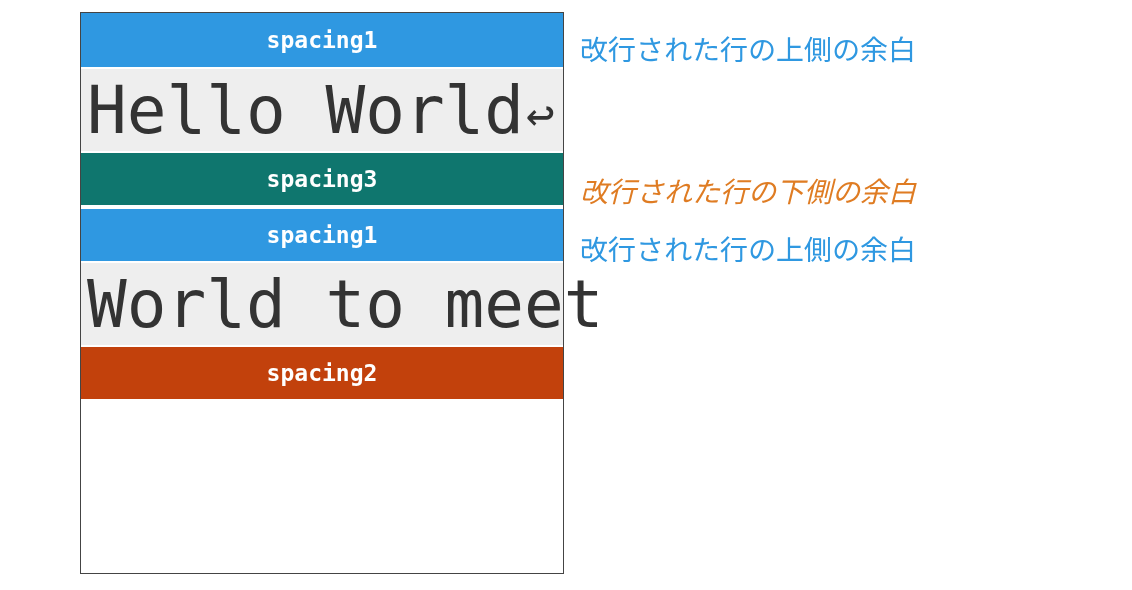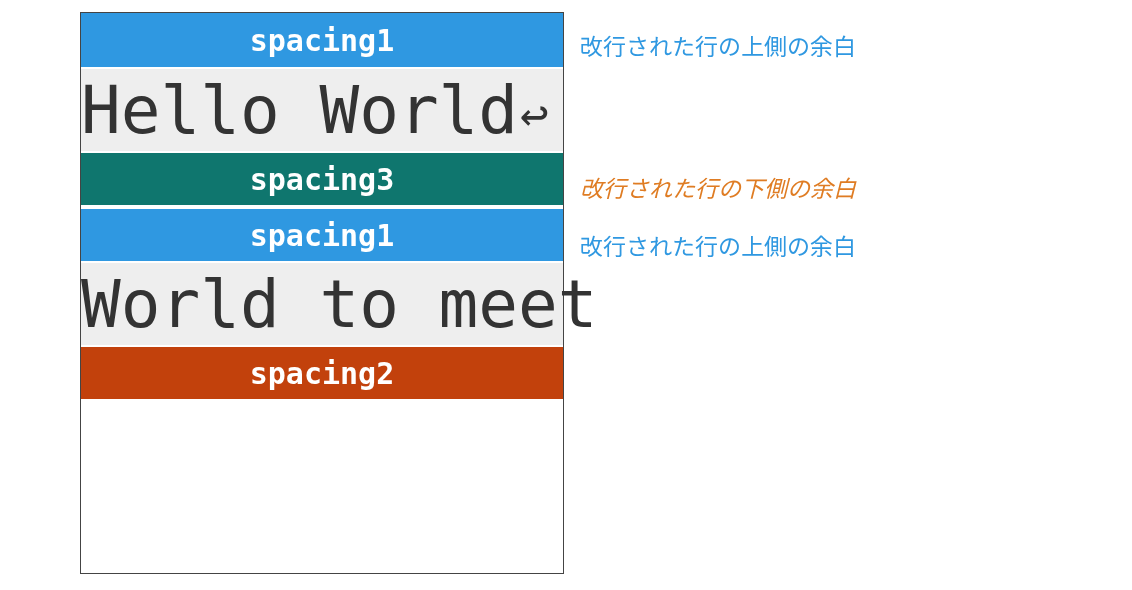--- a/index.html
+++ b/index.html
@@ -34,7 +34,7 @@
   .spacing-label {
     justify-content: center;
     font-family: "Menlo", "Consolas", "DejaVu Sans Mono", monospace;
-    font-size: 30px;
+    font-size: 23px;
     font-weight: 600;
     color: #ffffff;
     height: 56px;

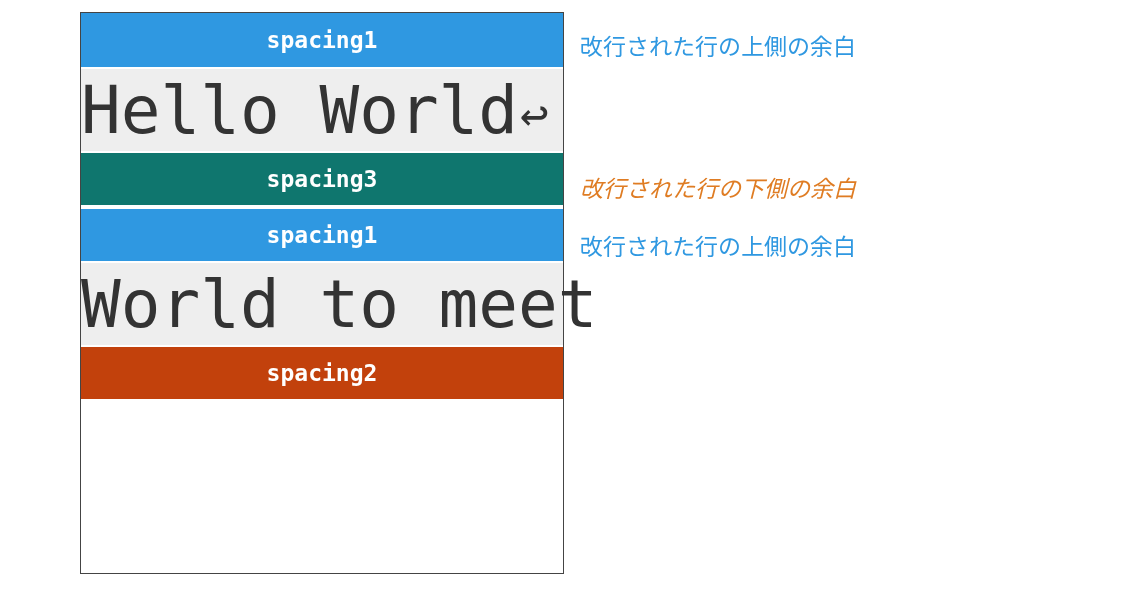--- a/index.html
+++ b/index.html
@@ -66,7 +66,7 @@
   .annot {
     position: absolute;
     left: 580px;
-    font-size: 23px;
+    font-size: 28px;
     font-weight: 400;
     white-space: nowrap;
   }

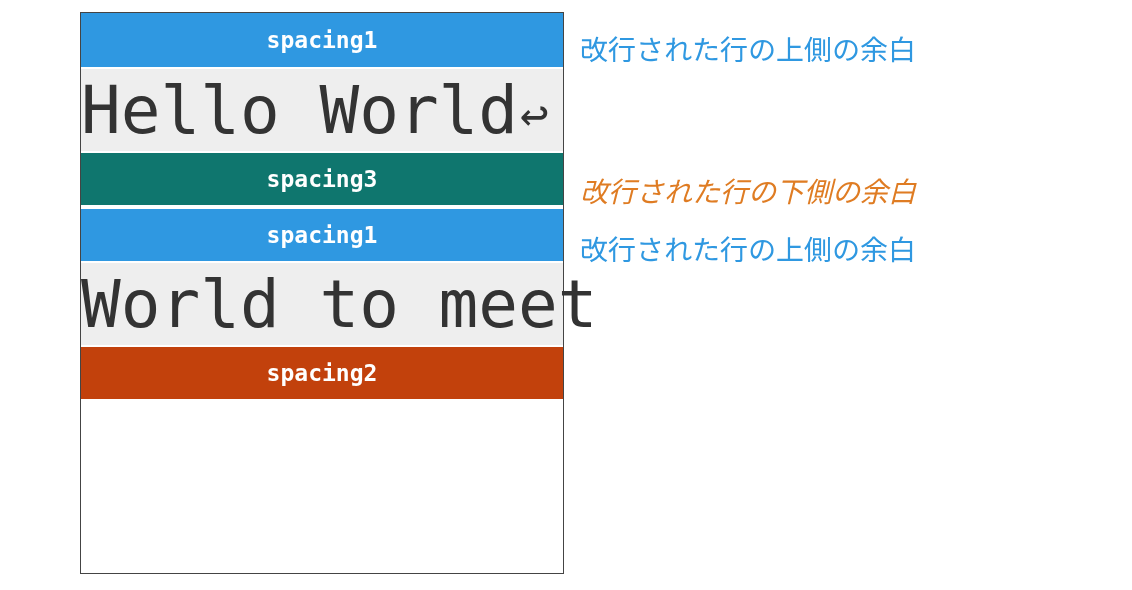--- a/index.html
+++ b/index.html
@@ -48,6 +48,7 @@
     font-size: 66px;
     font-weight: 400;
     color: #333333;
+    padding-left: 6px;
     height: 82px;
     white-space: pre;
   }

